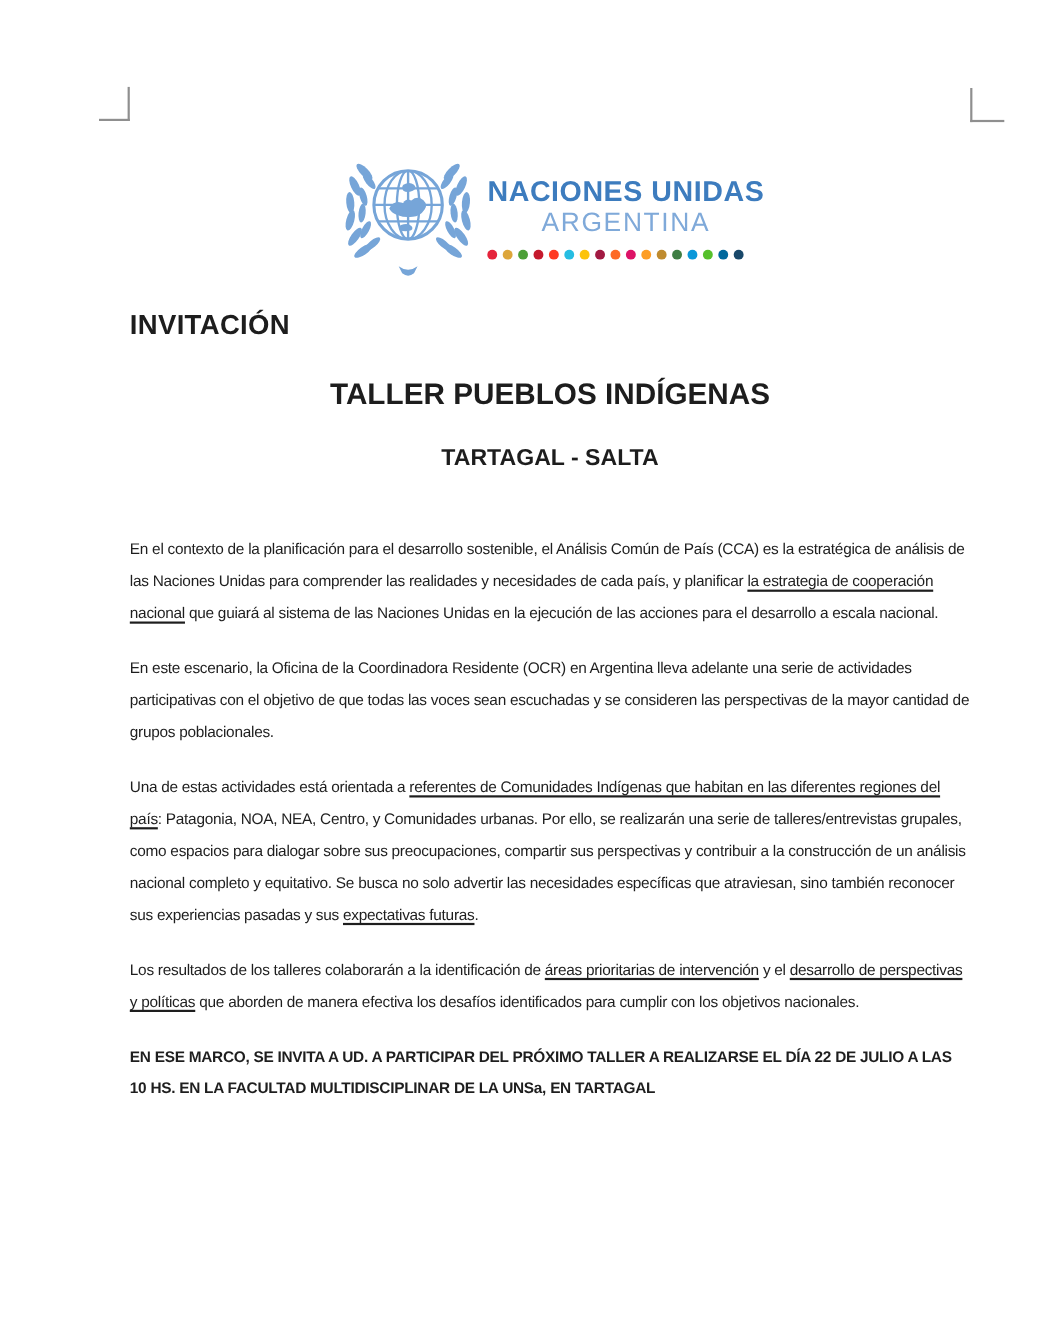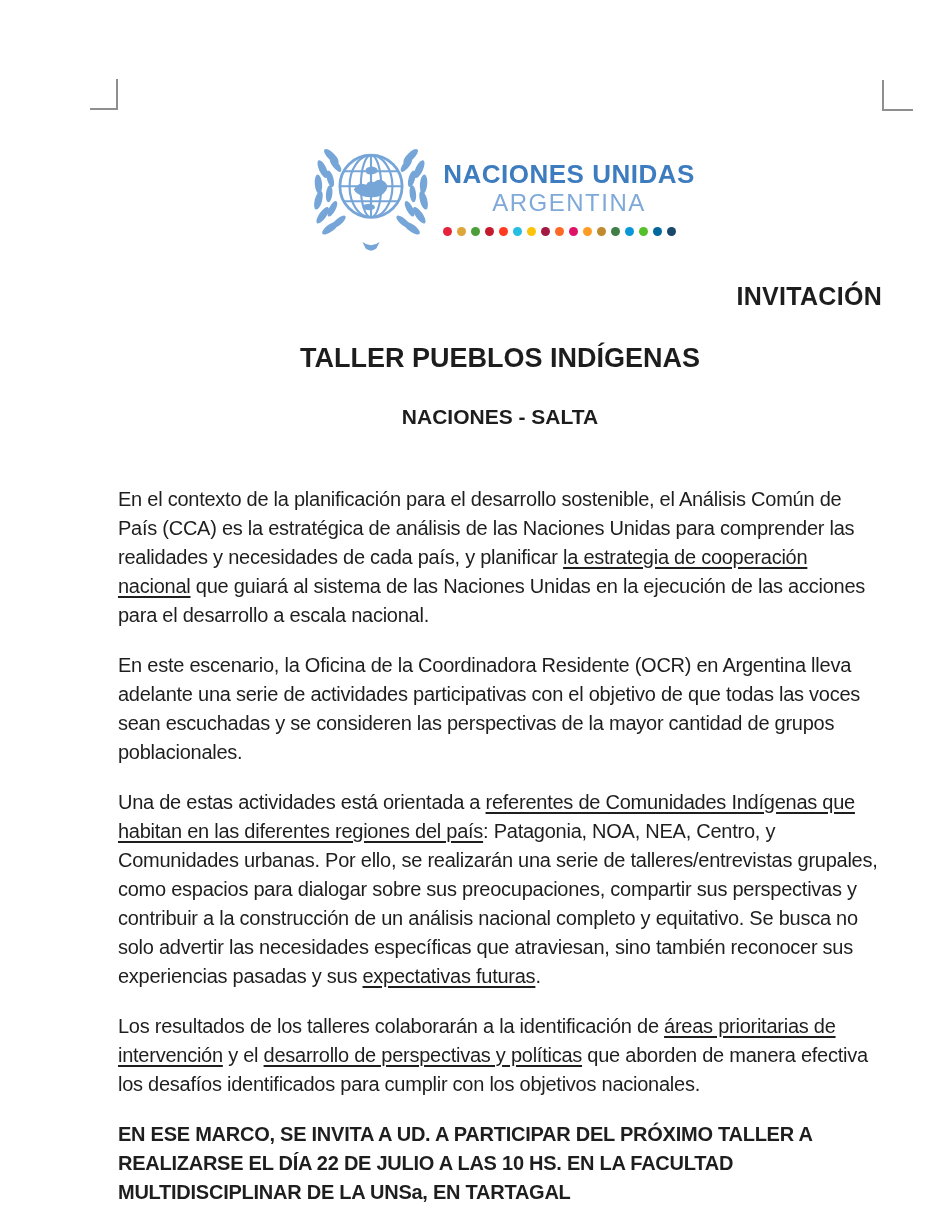--- a/index.html
+++ b/index.html
@@ -74,7 +74,7 @@
   
   .title-main {
     margin-top: 26px;
-    text-align: right;
+    text-align: left;
     font-size: 25px;
     font-weight: 700;
     letter-spacing: 0.3px;

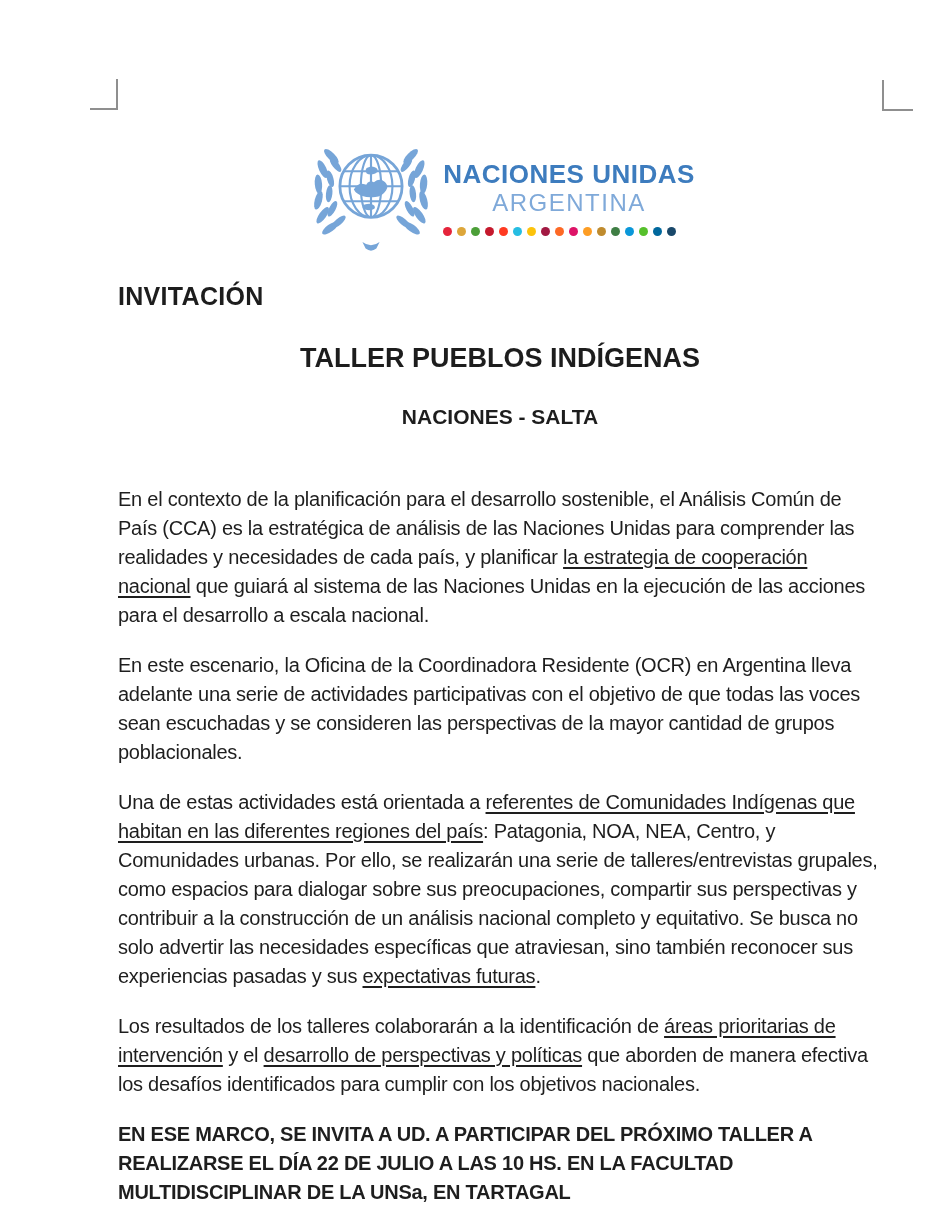--- a/index.html
+++ b/index.html
@@ -209,7 +209,7 @@
 
     <div class="title-main">INVITACIÓN</div>
     <div class="subtitle1">TALLER PUEBLOS INDÍGENAS</div>
-    <div class="location">NACIONES - SALTA</div>
+    <div class="location">TARTAGAL - SALTA</div>
 
     <div class="body-text">
       <p><span>En el contexto de la planificación para el desarrollo sostenible, el Análisis Común de País (CCA) es la estratégica de análisis de las Naciones Unidas para comprender las realidades y necesidades de cada país, y planificar </span><span class="u">la estrategia de cooperación nacional</span><span> que guiará al sistema de las Naciones Unidas en la ejecución de las acciones para el desarrollo a escala nacional.</span></p>

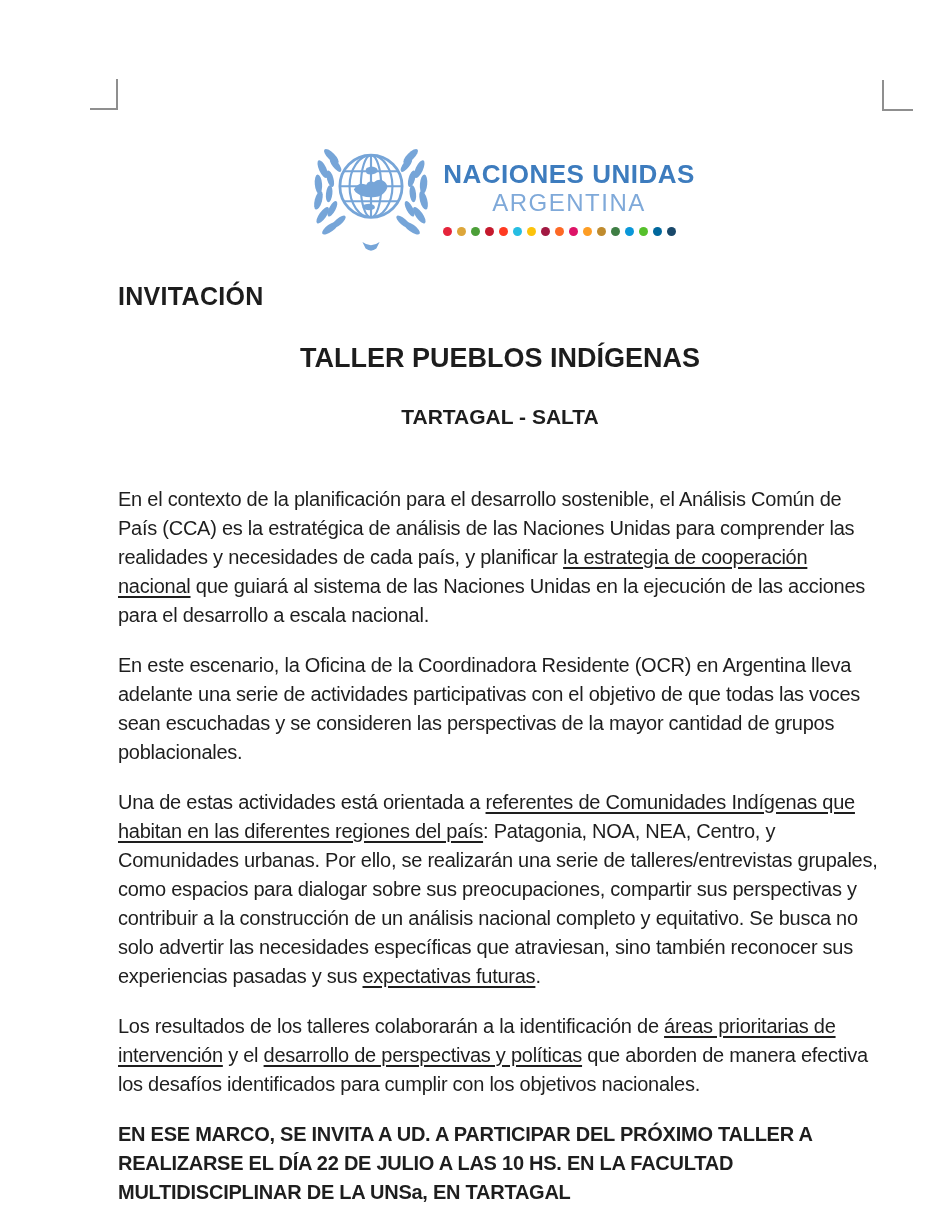--- a/index.html
+++ b/index.html
@@ -105,7 +105,7 @@
   
   .body-text { margin-top: 56px; }
   .body-text p {
-    font-size: 20px;
+    font-size: 14px;
     line-height: 29px;
     letter-spacing: -0.25px;
     color: #1e1e1e;

